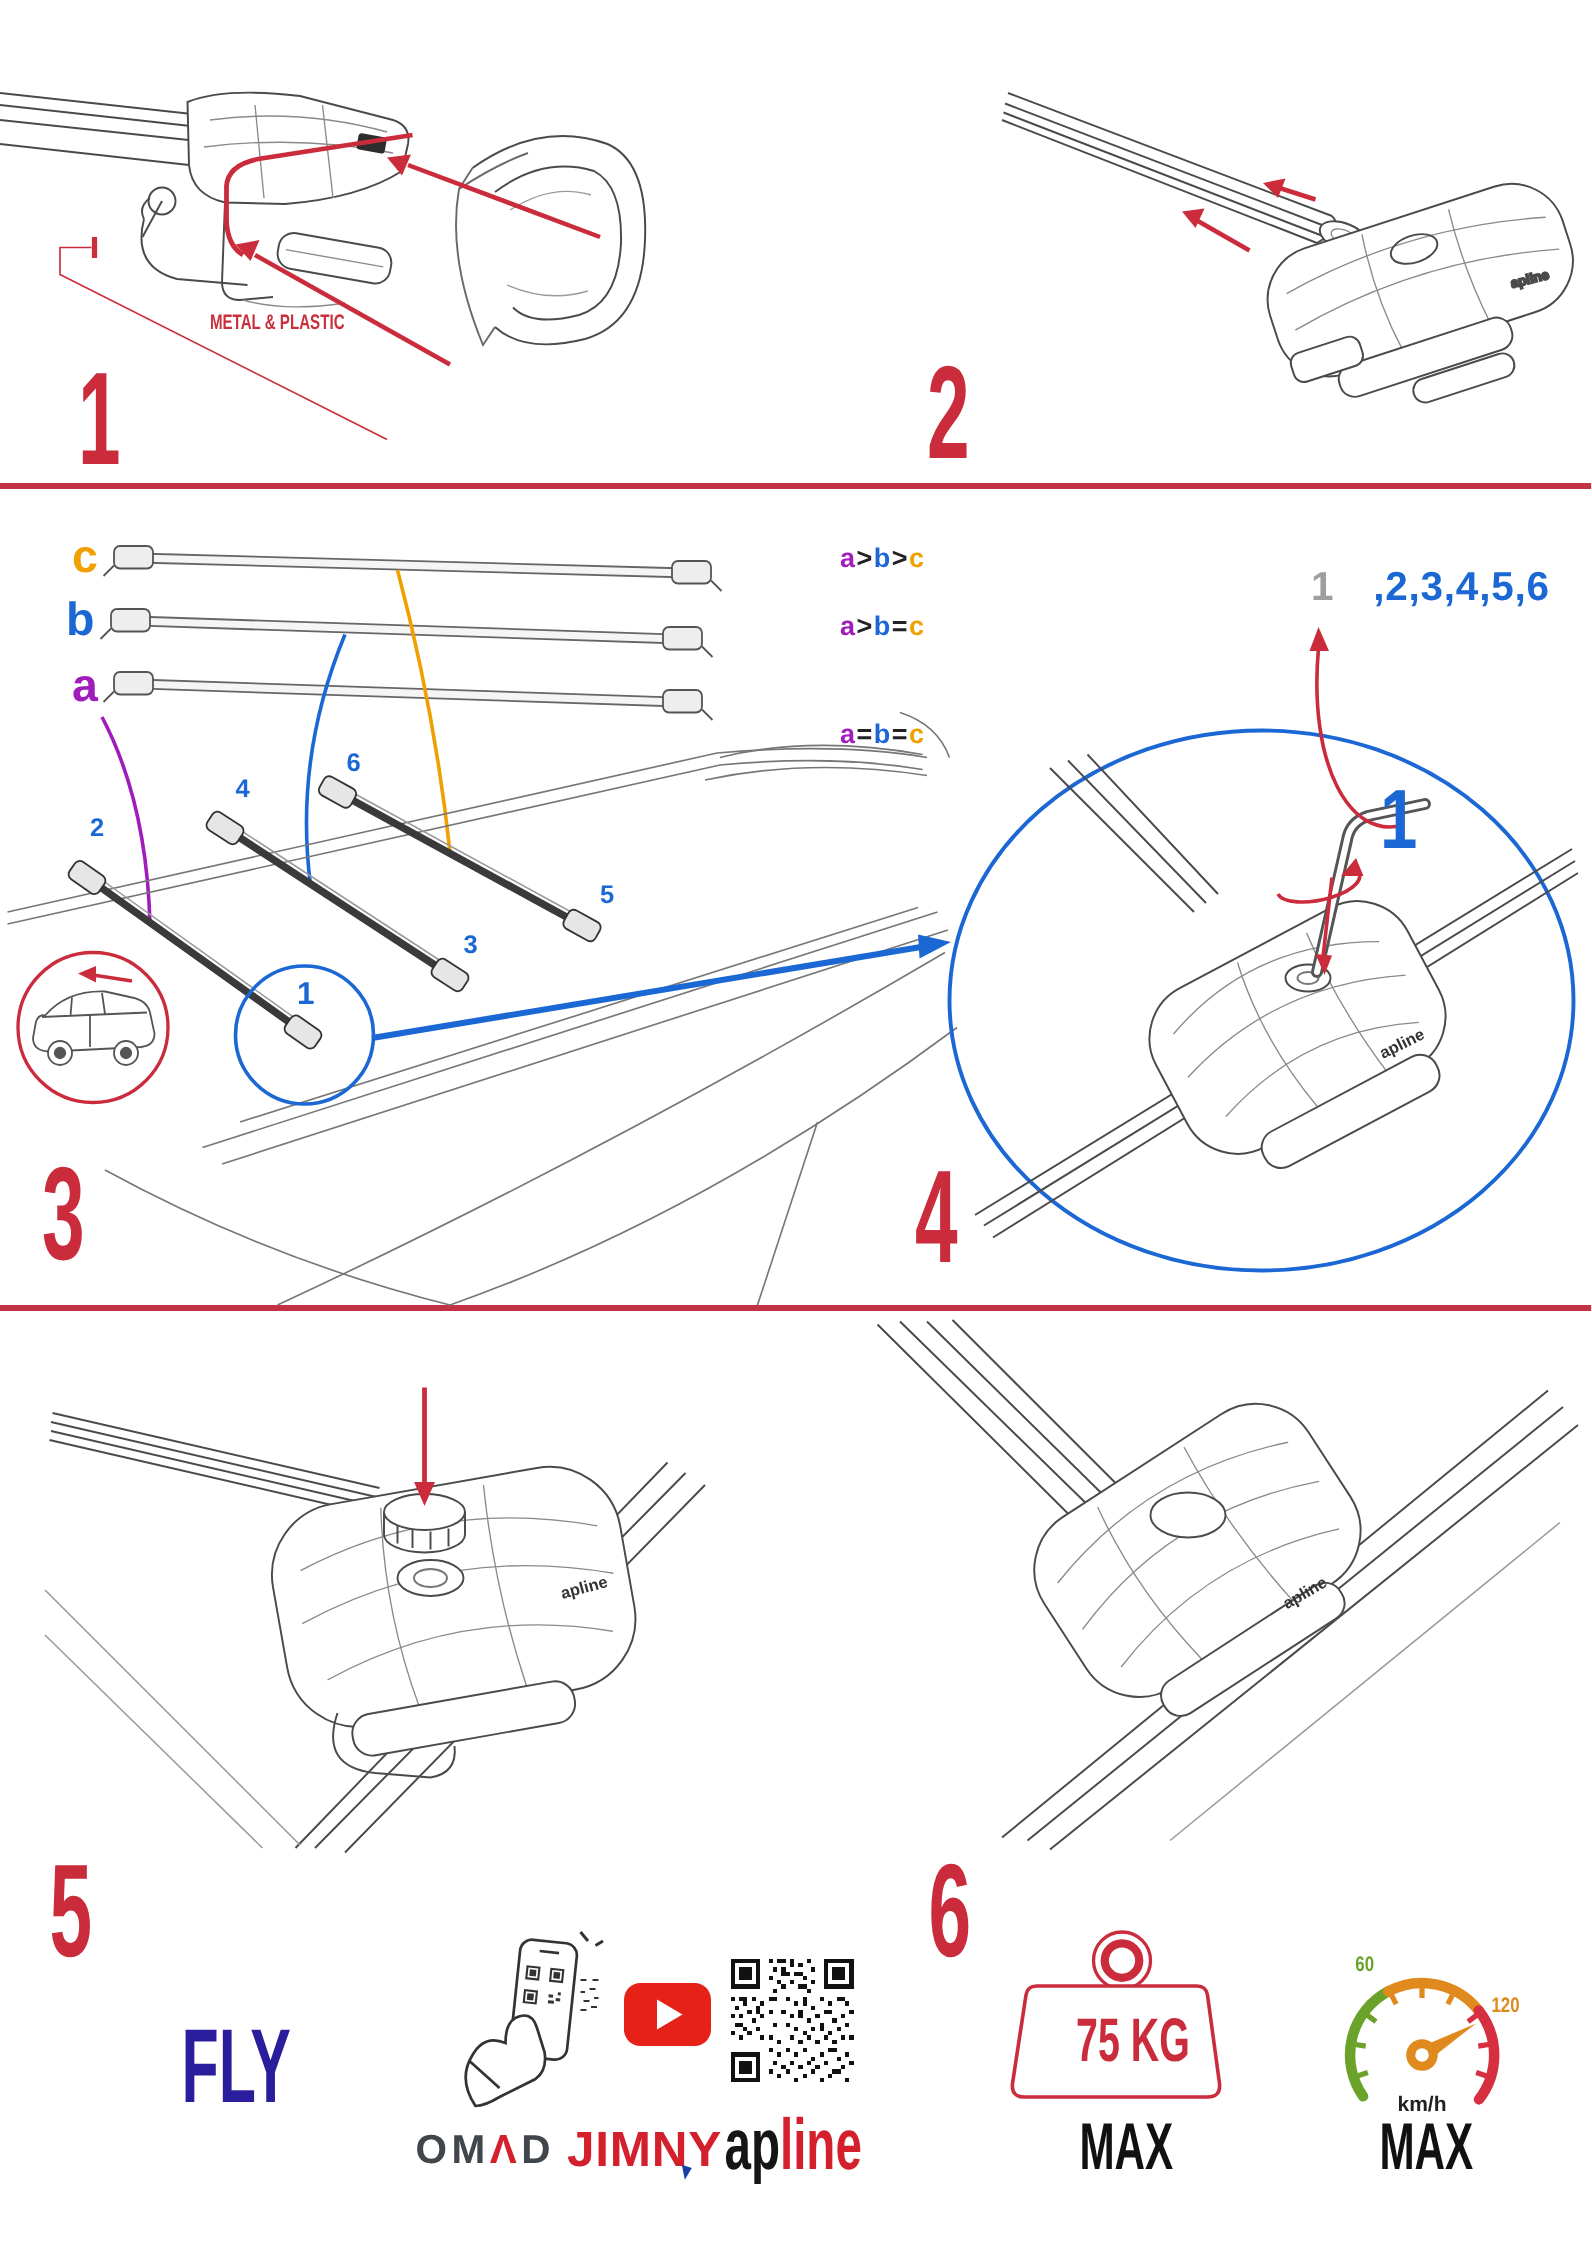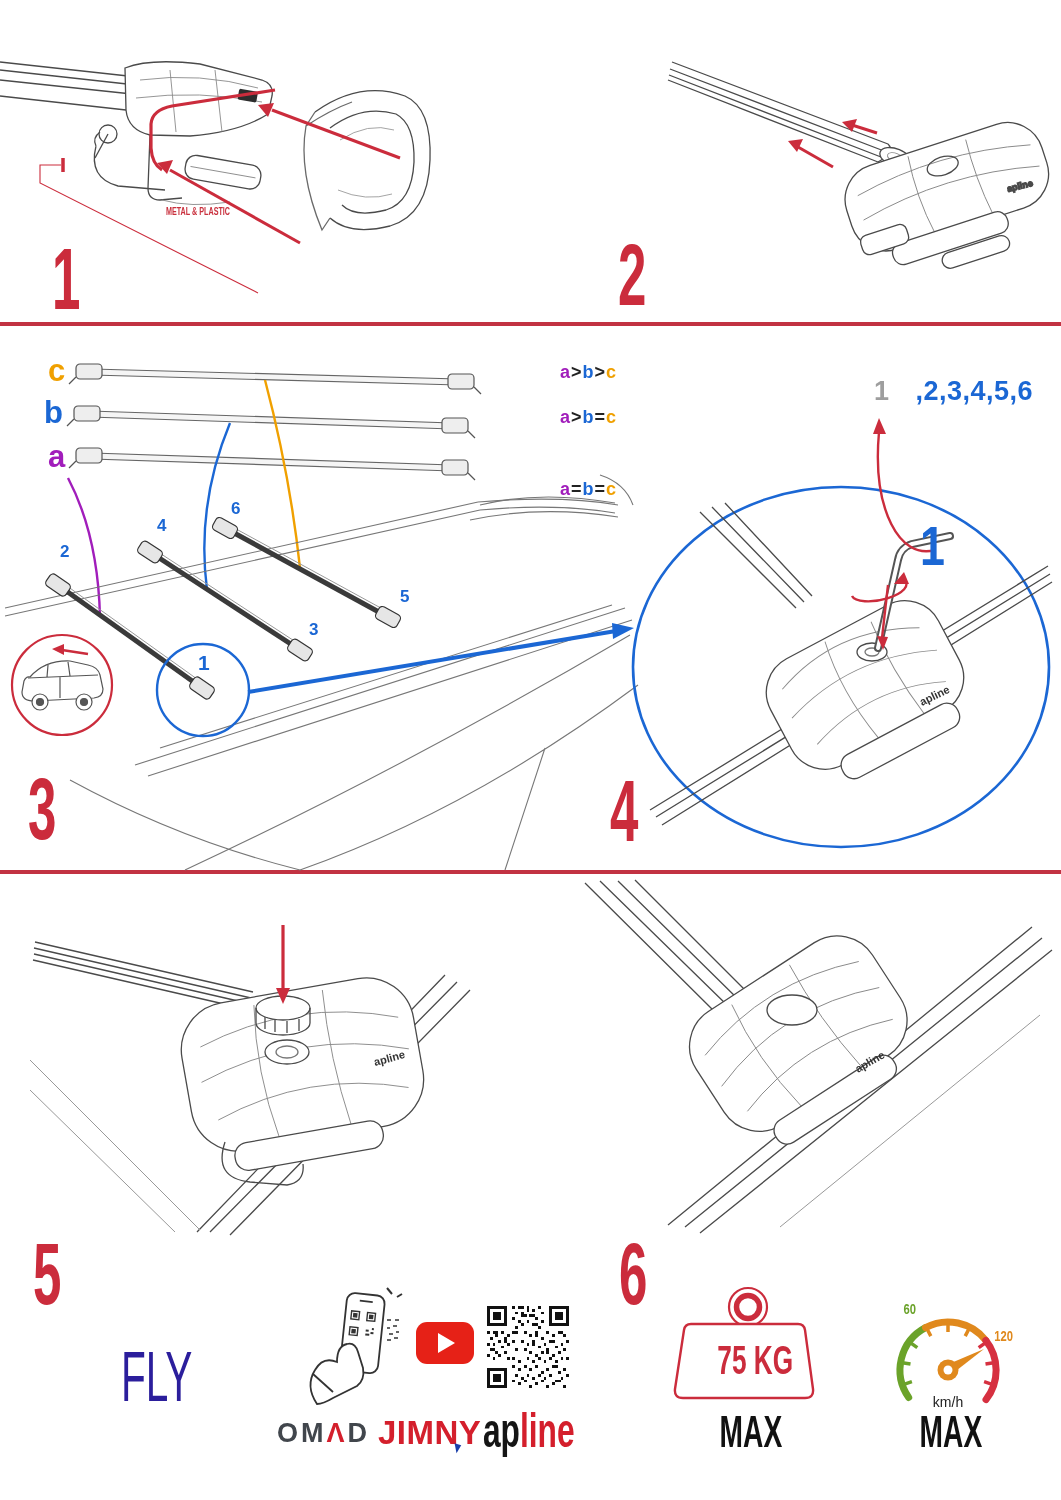--- a/index.html
+++ b/index.html
@@ -13,7 +13,7 @@
   .condL{display:inline-block;transform:scaleX(0.62);transform-origin:left top;white-space:nowrap;}
   .condC{display:inline-block;transform:scaleX(0.64);transform-origin:center top;white-space:nowrap;}
   .material{position:absolute;left:40px;top:206px;width:190px;text-align:right;
-            font-size:10px;font-weight:700;color:#c9303d;}
+            font-size:14px;font-weight:700;color:#c9303d;}
   .models{position:absolute;left:40px;top:223px;width:190px;text-align:right;
           font-size:12.5px;font-weight:700;color:#403f9e;line-height:12.3px;}
   .barletter{position:absolute;font-size:31px;font-weight:700;line-height:1;}

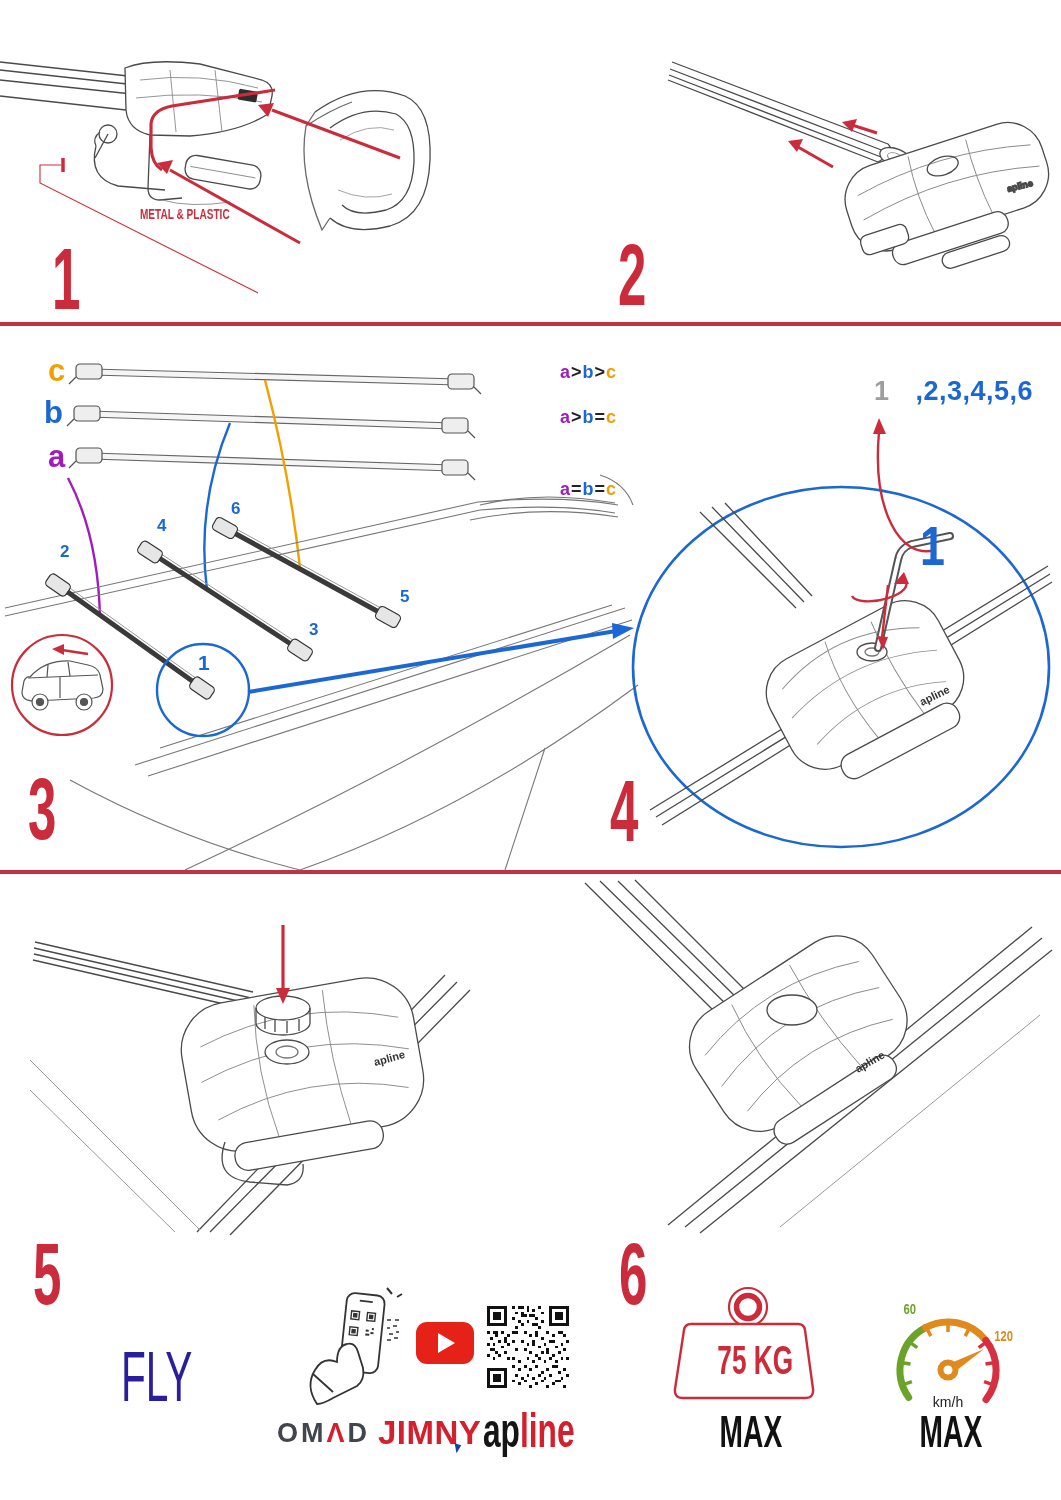--- a/index.html
+++ b/index.html
@@ -23,7 +23,7 @@
   .seq .first{color:#9e9e9e;} .seq .rest{color:#1b67d4;margin-left:26px;}
   .bigstep{position:absolute;left:920px;top:518px;color:#1b67d4;font-size:56px;font-weight:700;
            transform:scaleX(0.8);transform-origin:left top;line-height:1;}
-  .brand-fly{position:absolute;left:121px;top:1342px;color:#2b1e9c;font-size:70px;font-weight:400;line-height:1;}
+  .brand-fly{position:absolute;left:121px;top:1342px;color:#2b1e9c;font-size:70px;font-weight:700;line-height:1;}
   .brand-acc{position:absolute;left:64px;top:1407px;font-size:48px;font-weight:700;line-height:1;}
   .brand-acc .blk{color:#1c1c1c;} .red-t{color:#d41f2c;}
   .brand-omad{position:absolute;left:277px;top:1420px;font-size:27px;font-weight:600;

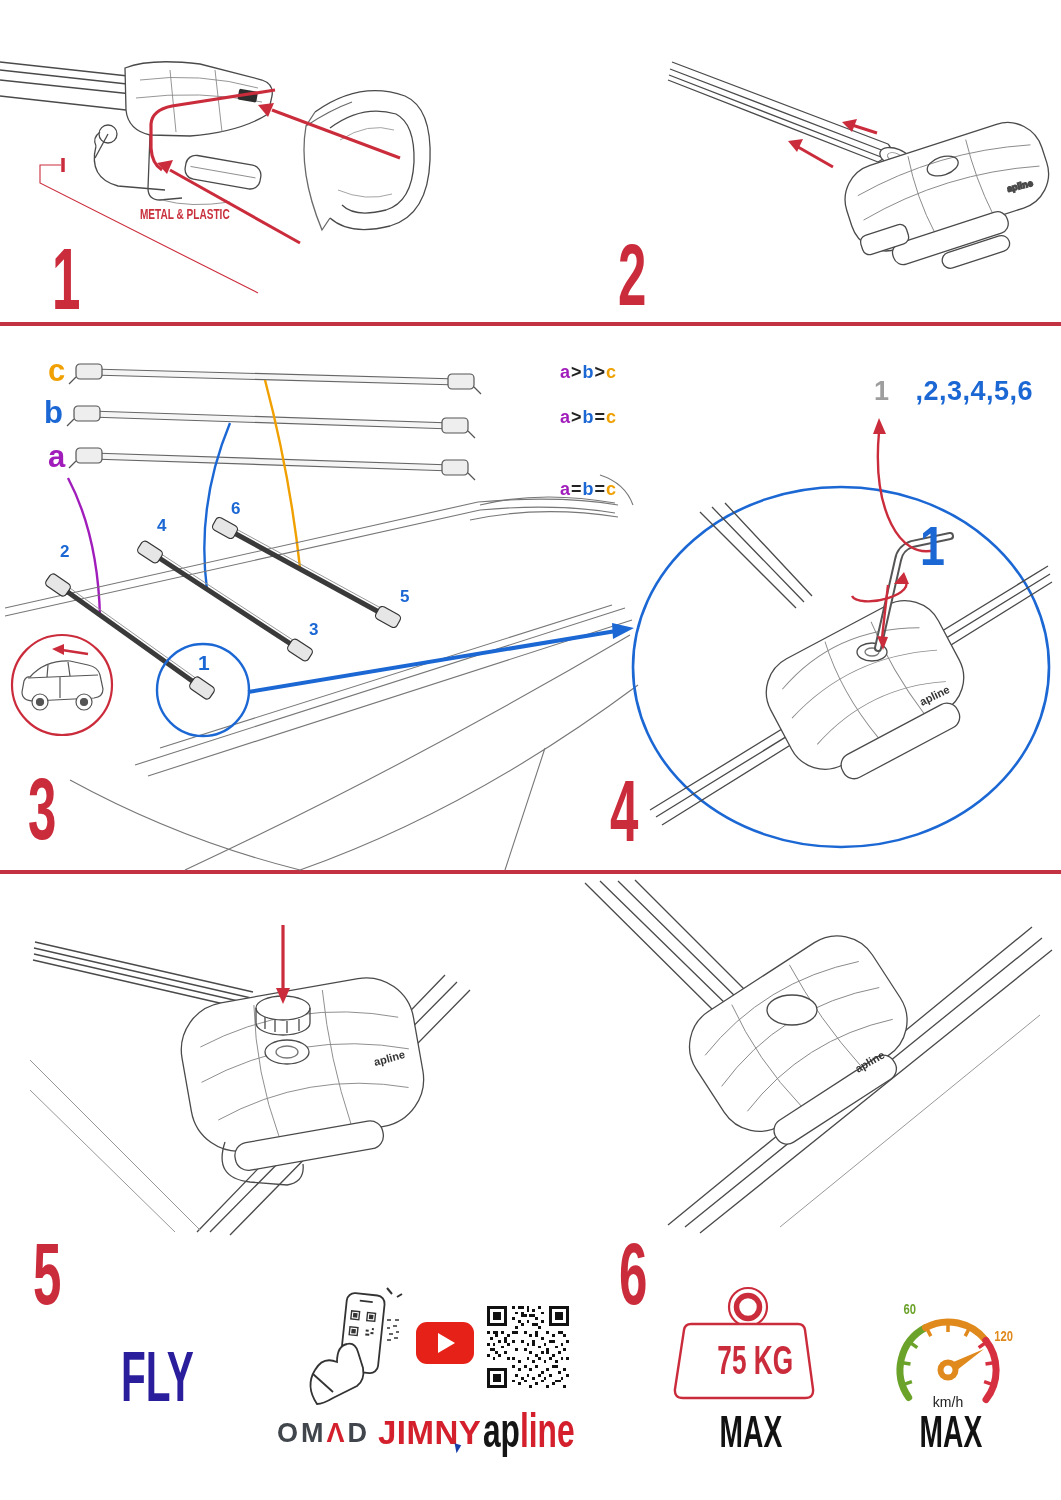--- a/index.html
+++ b/index.html
@@ -40,7 +40,7 @@
   .kg{position:absolute;left:696px;top:1340px;width:104px;text-align:center;
       font-size:41px;font-weight:700;color:#cb2c3c;line-height:1;}
   .kmh{position:absolute;left:896px;top:1394px;width:104px;text-align:center;
-       font-size:14px;font-weight:400;color:#222;}
+       font-size:14px;font-weight:700;color:#222;}
   .sp60{position:absolute;left:902px;top:1301px;font-size:14px;font-weight:700;color:#6ba32a;}
   .sp120{position:absolute;left:992px;top:1328px;font-size:14px;font-weight:700;color:#e0891d;}
   .yt{position:absolute;left:416px;top:1322px;width:58px;height:42px;background:#e62117;

